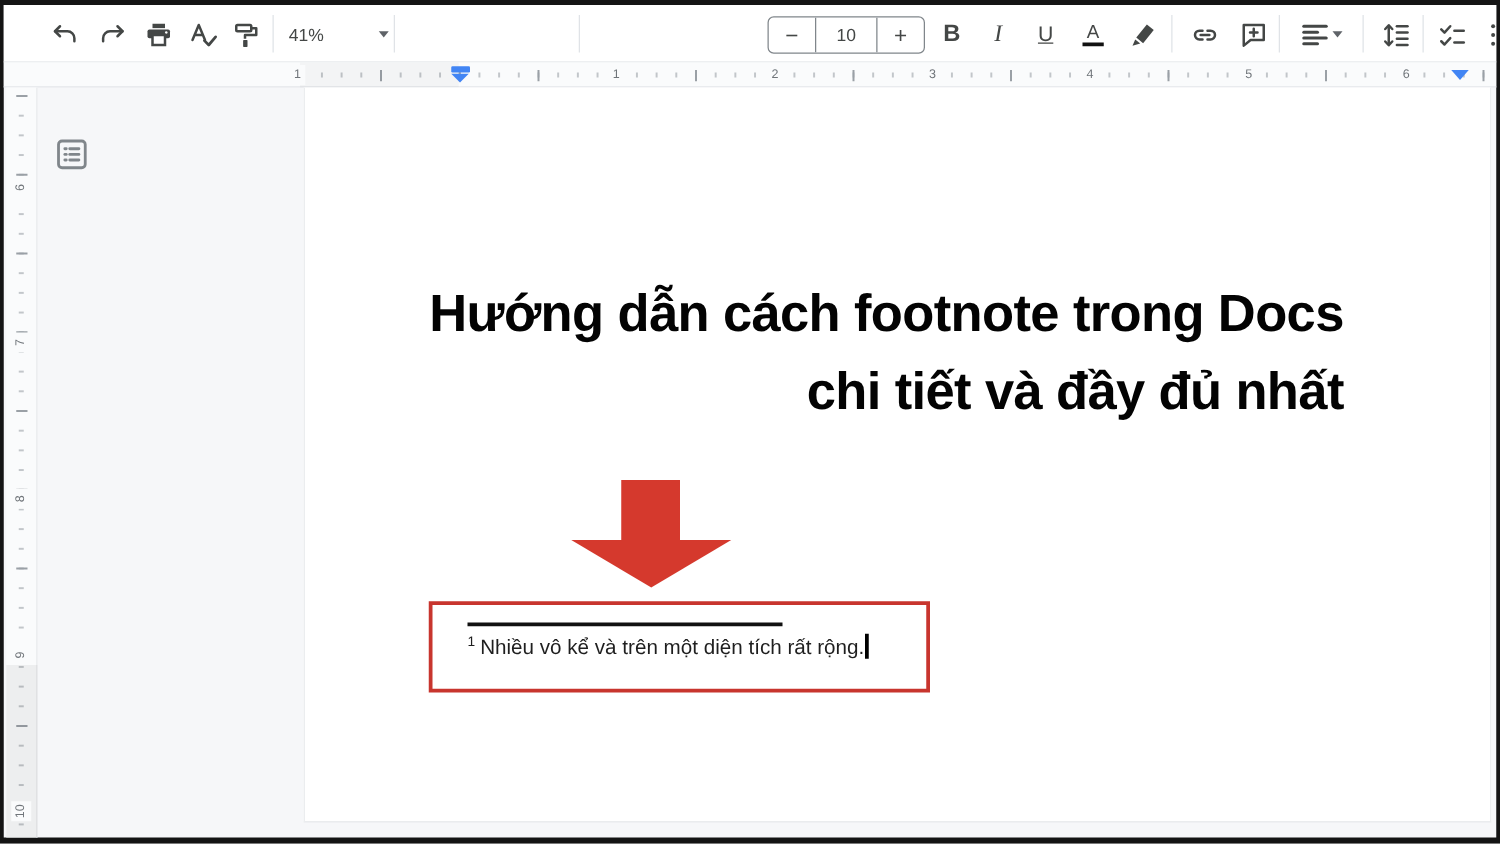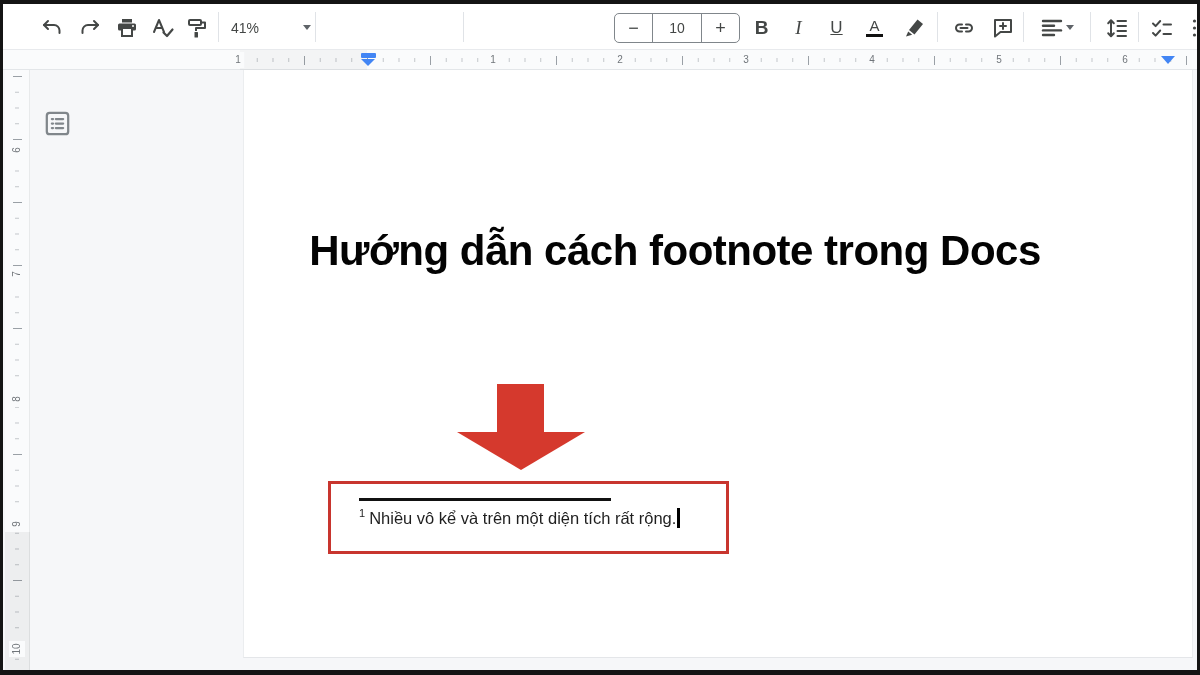--- a/index.html
+++ b/index.html
@@ -50,7 +50,7 @@
   .page { position:absolute; left:243px; top:70px; width:950px; height:588px; background:#ffffff; border-left:1px solid #ebedef; border-right:1px solid #ebedef; border-bottom:1px solid #e4e6e9; cursor:text; }
   .outline-btn { position:absolute; left:42px; top:108px; width:30px; height:30px; display:flex; align-items:center; justify-content:center; cursor:pointer; background:transparent; border:none; }
 
-  .doc-title { position:absolute; left:275px; top:220px; width:800px; text-align:center; font-weight:bold; font-size:42px; line-height:62px; color:#030303; letter-spacing:-0.5px; }
+  .doc-title { position:absolute; left:275px; top:220px; width:800px; text-align:right; font-weight:bold; font-size:42px; line-height:62px; color:#030303; letter-spacing:-0.5px; }
 
   .arrow-shaft { position:absolute; left:497px; top:384px; width:47px; height:49px; background:#d5392d; }
   .arrow-head { position:absolute; left:457px; top:432px; width:0; height:0; border-left:64px solid transparent; border-right:64px solid transparent; border-top:38px solid #d5392d; }

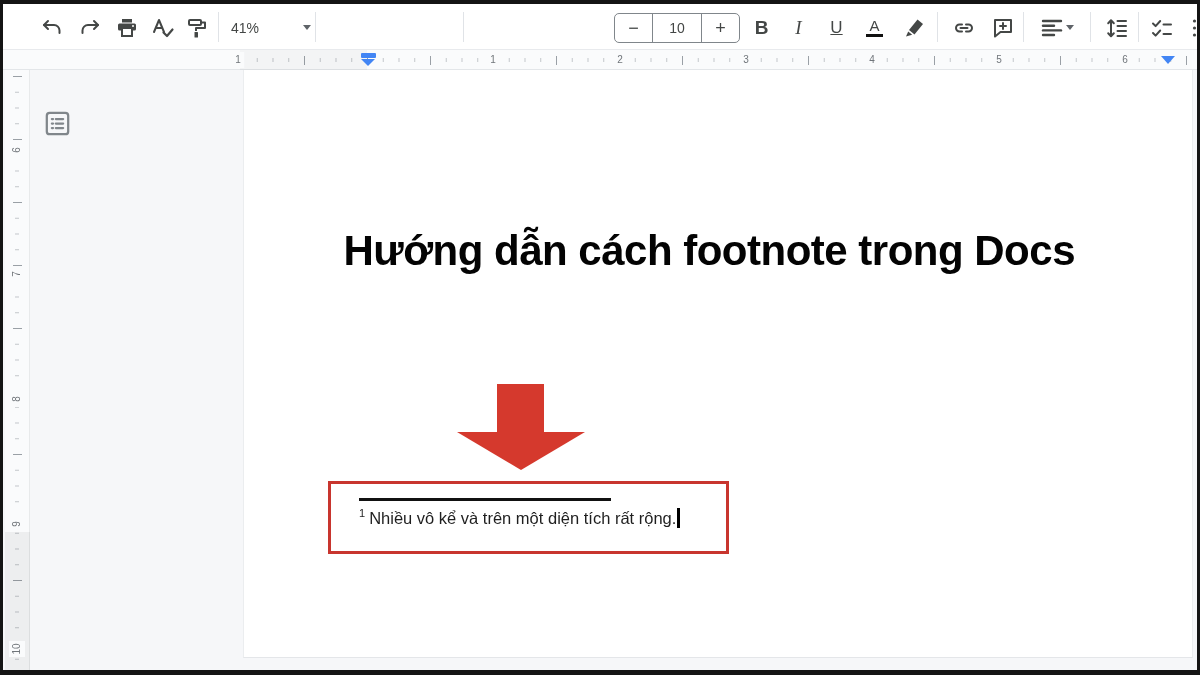--- a/index.html
+++ b/index.html
@@ -274,6 +274,7 @@
 
   <div class="doc-title">
     <div>Hướng dẫn cách footnote trong Docs</div>
+    <div>chi tiết và đầy đủ nhất</div>
   </div>
 
   <div class="arrow-shaft"></div>

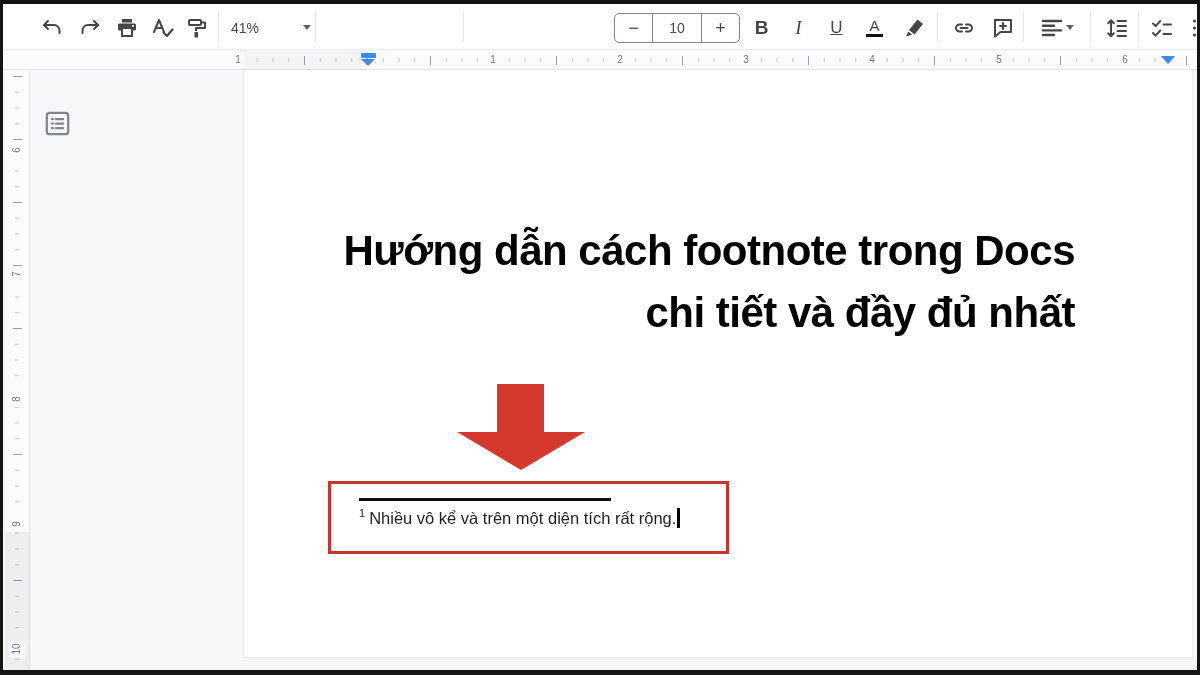--- a/index.html
+++ b/index.html
@@ -55,7 +55,7 @@
   .arrow-shaft { position:absolute; left:497px; top:384px; width:47px; height:49px; background:#d5392d; }
   .arrow-head { position:absolute; left:457px; top:432px; width:0; height:0; border-left:64px solid transparent; border-right:64px solid transparent; border-top:38px solid #d5392d; }
 
-  .fnbox { position:absolute; left:328px; top:481px; width:401px; height:73px; border:3px solid #c8352e; background:#ffffff; }
+  .fnbox { position:absolute; left:343px; top:481px; width:401px; height:73px; border:3px solid #c8352e; background:#ffffff; }
   .fnline { position:absolute; left:28px; top:14px; width:252px; height:2.5px; background:#111111; }
   .fntext { position:absolute; left:28px; top:23px; font-size:16.5px; color:#1f1f1f; white-space:nowrap; }
   .fntext sup { font-size:11px; margin-right:4px; }

